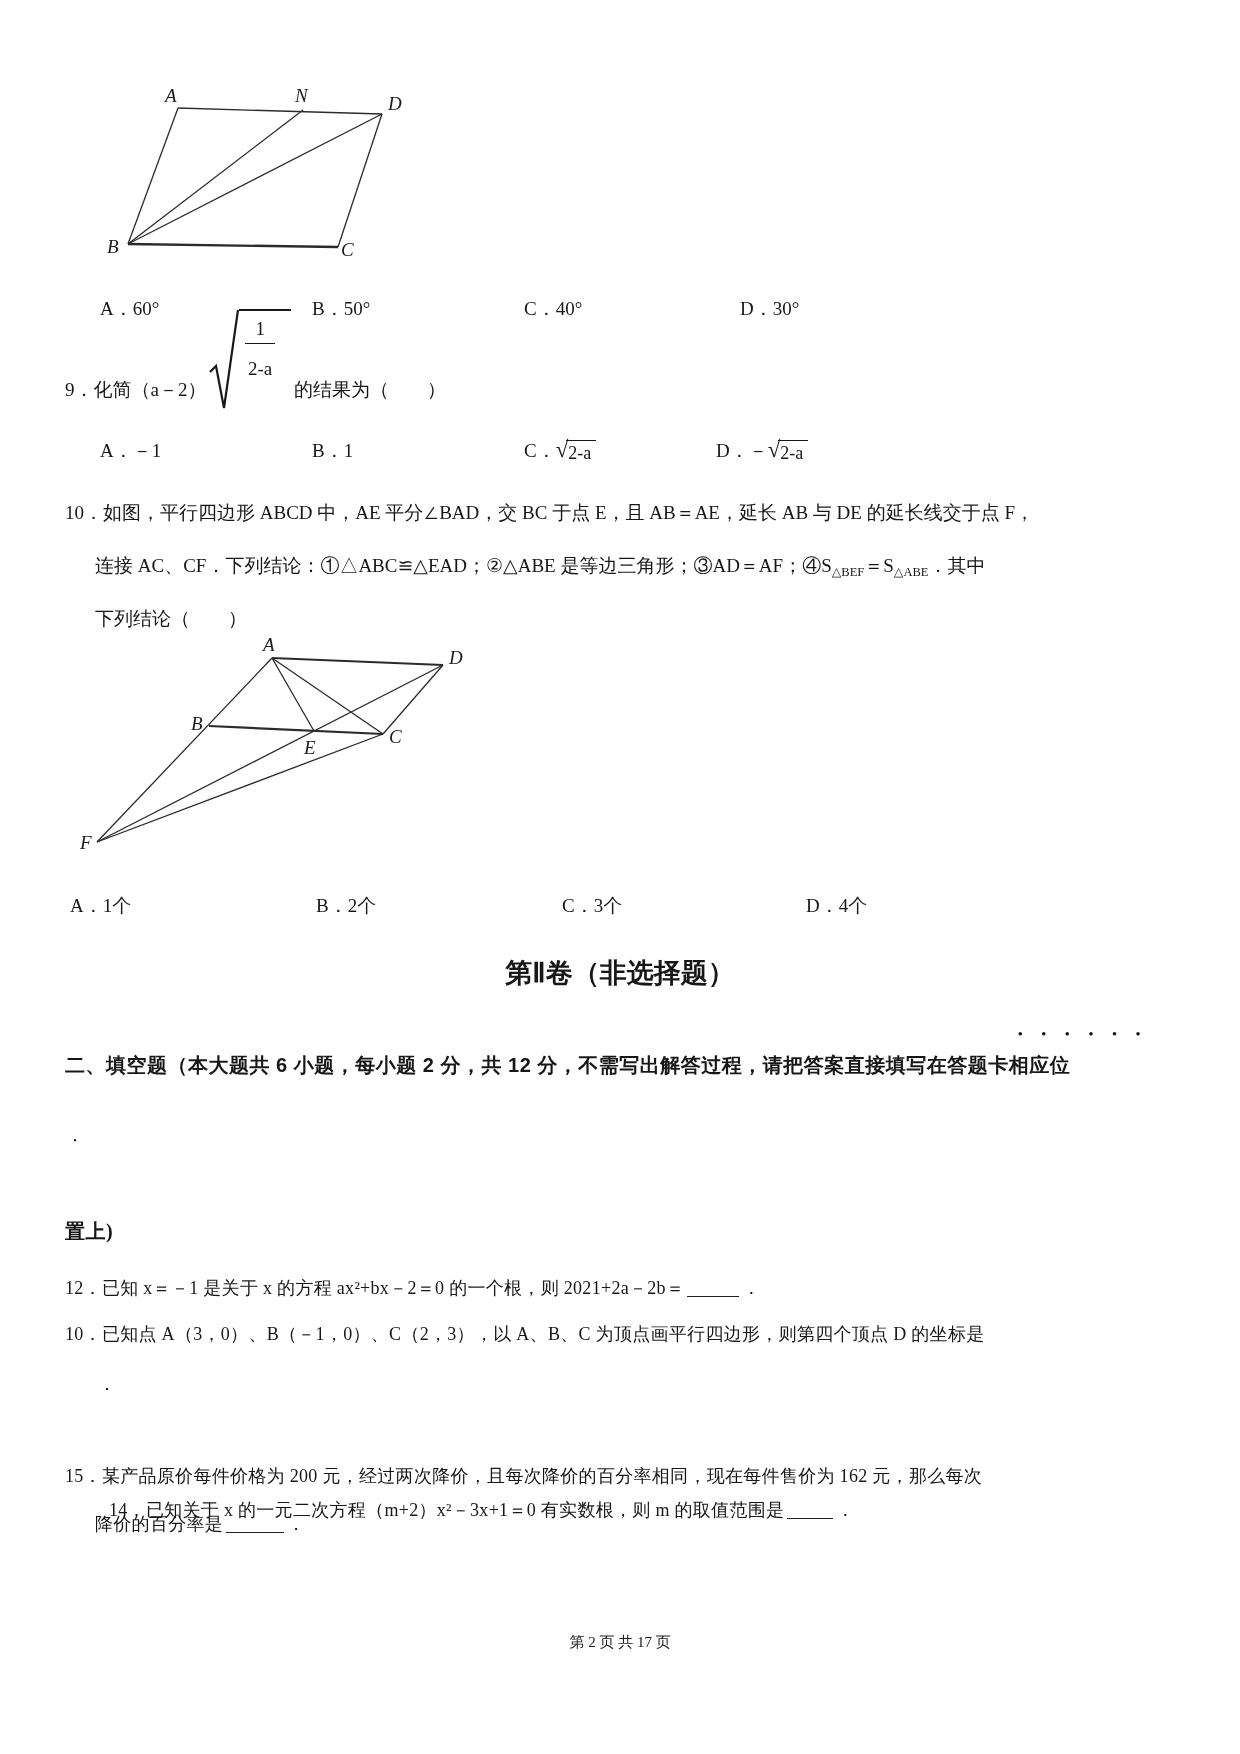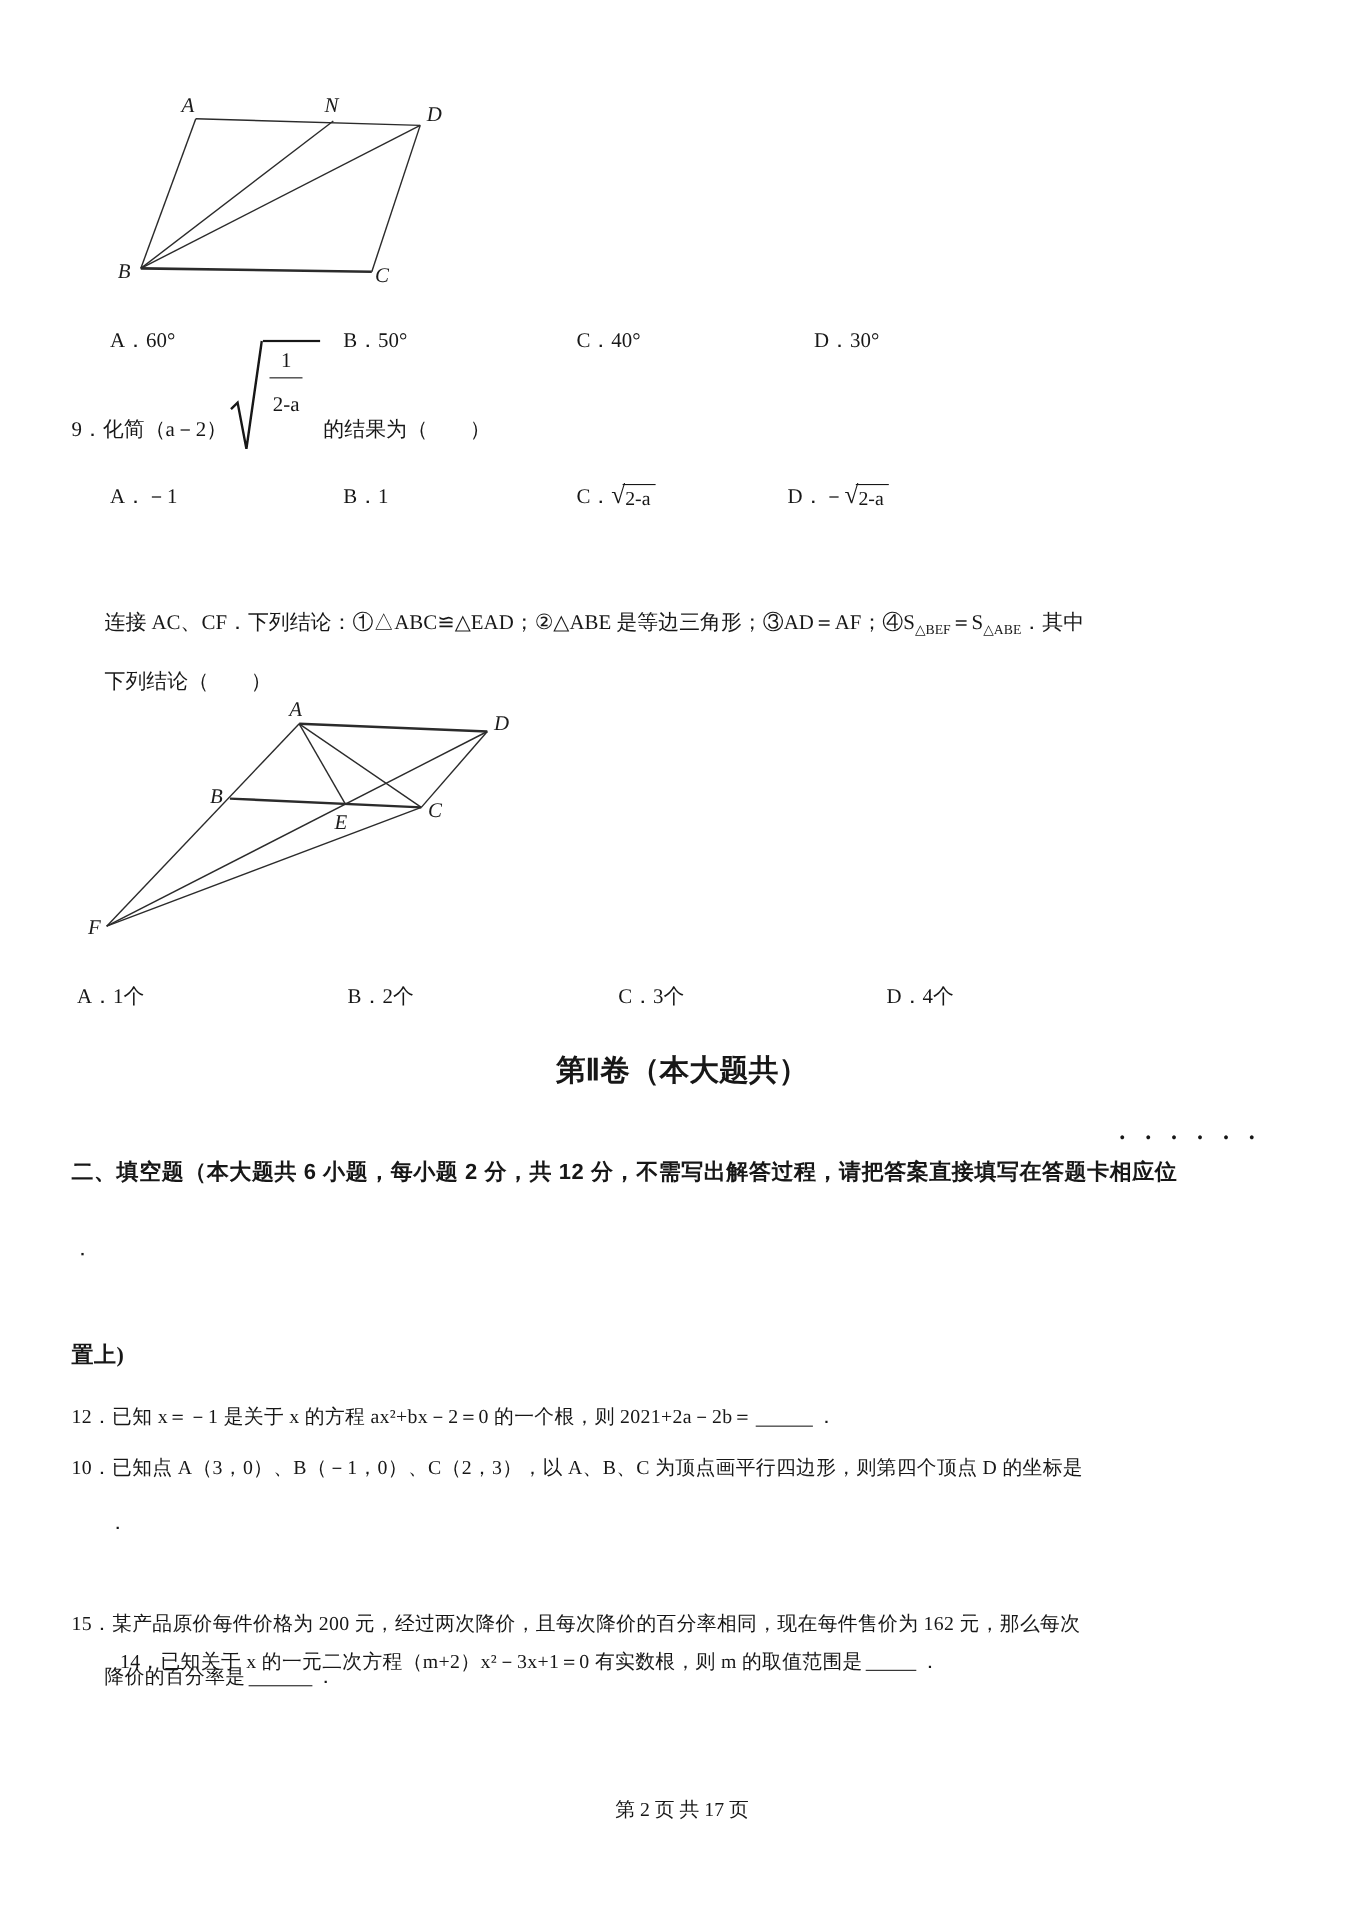--- a/index.html
+++ b/index.html
@@ -101,6 +101,7 @@
     </span>
   </div>
 
+  <div class="abs qtext" style="left:65px; top:500px;">10．如图，平行四边形 ABCD 中，AE 平分∠BAD，交 BC 于点 E，且 AB＝AE，延长 AB 与 DE 的延长线交于点 F，</div>
   <div class="abs qtext" style="left:95px; top:553px;">
     <span>连接 AC、CF．下列结论：①△ABC≌△EAD；②△ABE 是等边三角形；③AD＝AF；④S</span><span class="sub">△BEF</span><span>＝S</span><span class="sub">△ABE</span><span>．其中</span>
   </div>

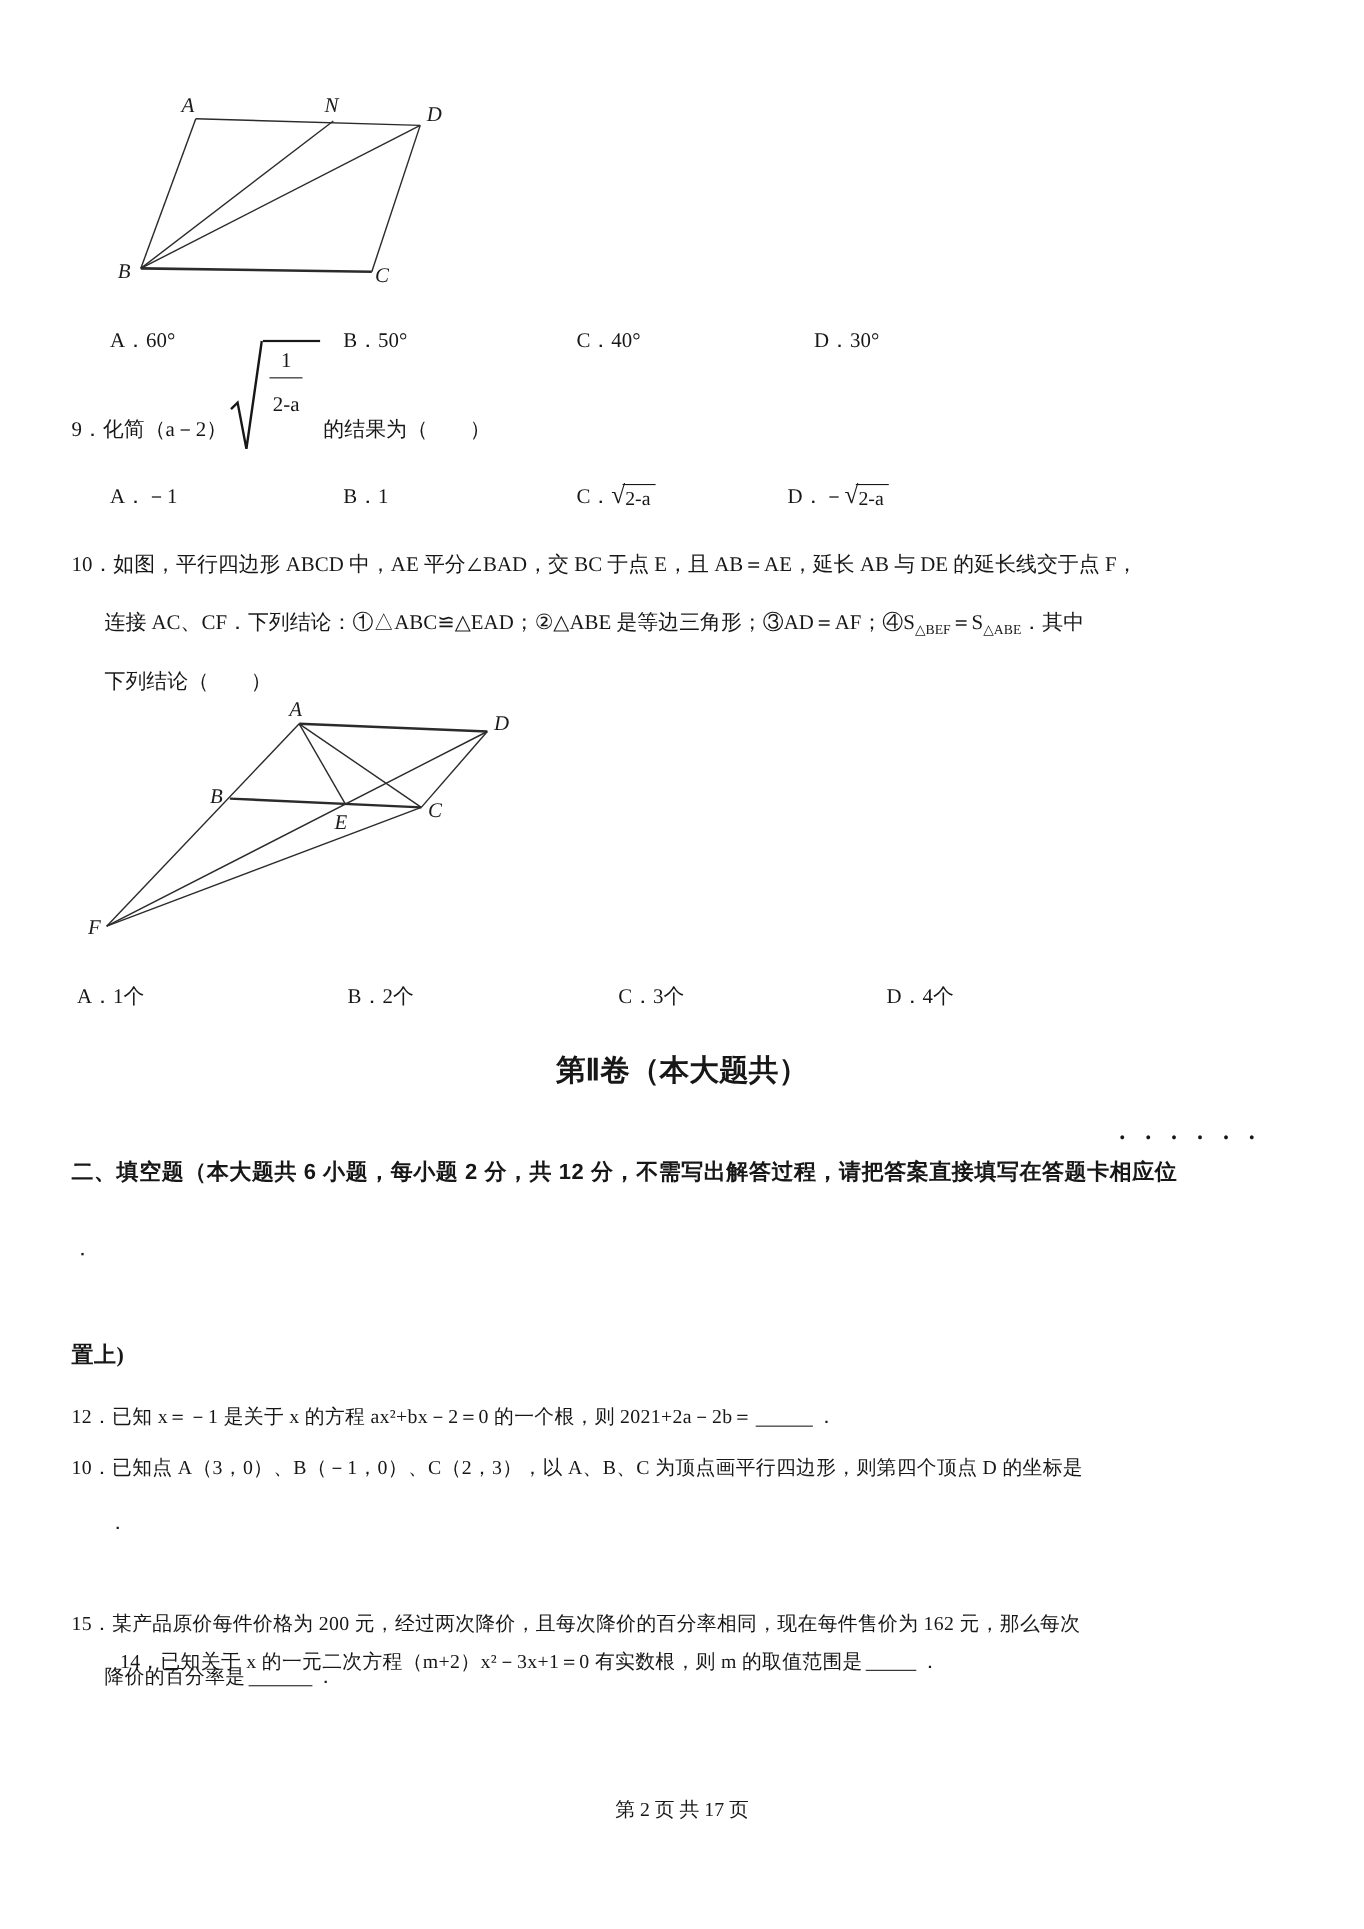--- a/index.html
+++ b/index.html
@@ -131,7 +131,7 @@
     <span class="opt" style="left:806px;">D．4个</span>
   </div>
 
-  <div class="heading" style="top:955px;">第Ⅱ卷（本大题共）</div>
+  <div class="heading" style="top:955px;">第Ⅱ卷（非选择题）</div>
 
   <div class="abs dotsrow" style="left:1018px; top:1026px;">••••••</div>
 

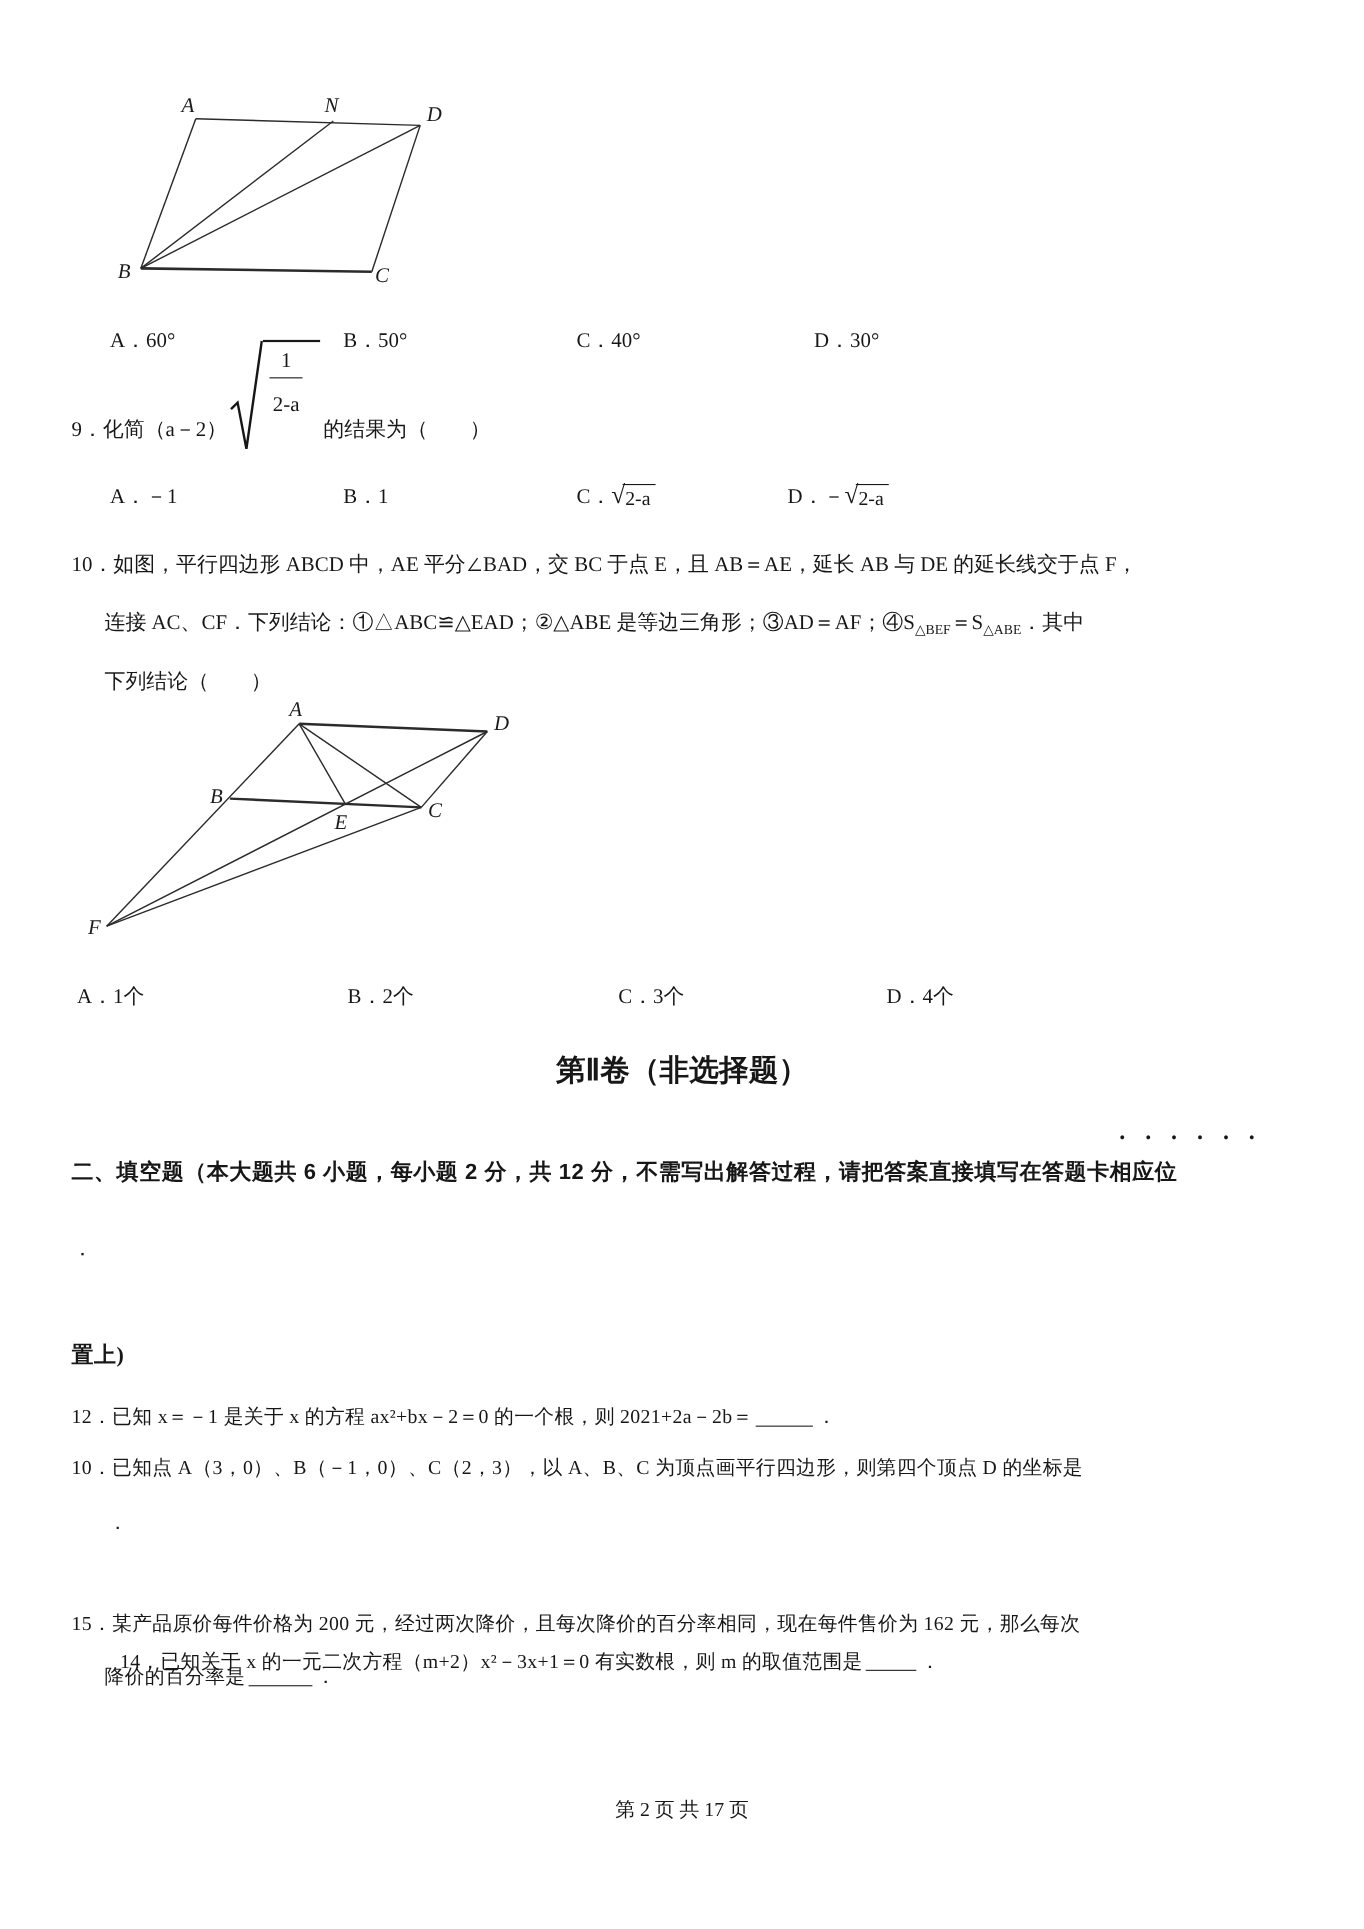--- a/index.html
+++ b/index.html
@@ -21,7 +21,7 @@
     font-family:"Liberation Sans", sans-serif; font-weight:bold; font-size:27px;
   }
   .dotsrow { font-size:13px; letter-spacing:19px; font-weight:bold; }
-  .footer { position:absolute; left:0; width:100%; text-align:center; font-size:18px; }
+  .footer { position:absolute; left:0; width:100%; text-align:center; font-size:15px; }
   
   svg text { font-family:"Liberation Serif", serif; font-style:italic; font-size:19px; fill:#1c1c1c; }
   svg line { stroke:#2b2b2b; }

